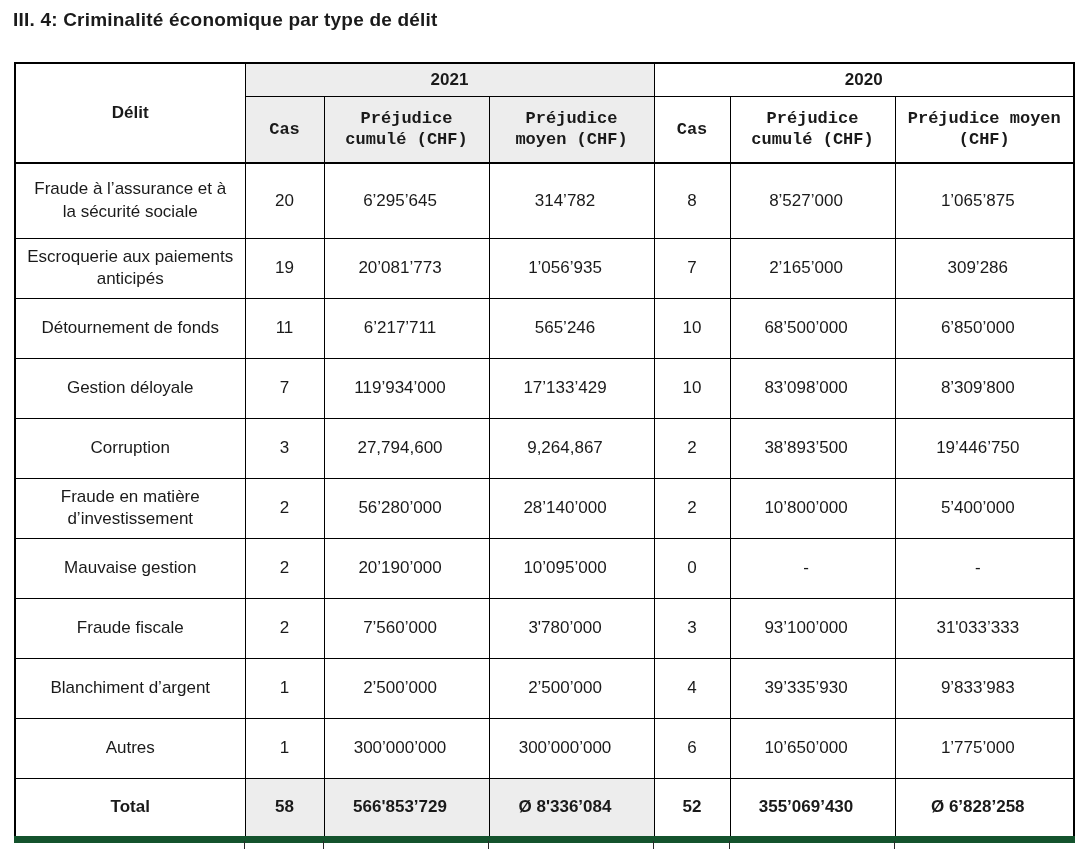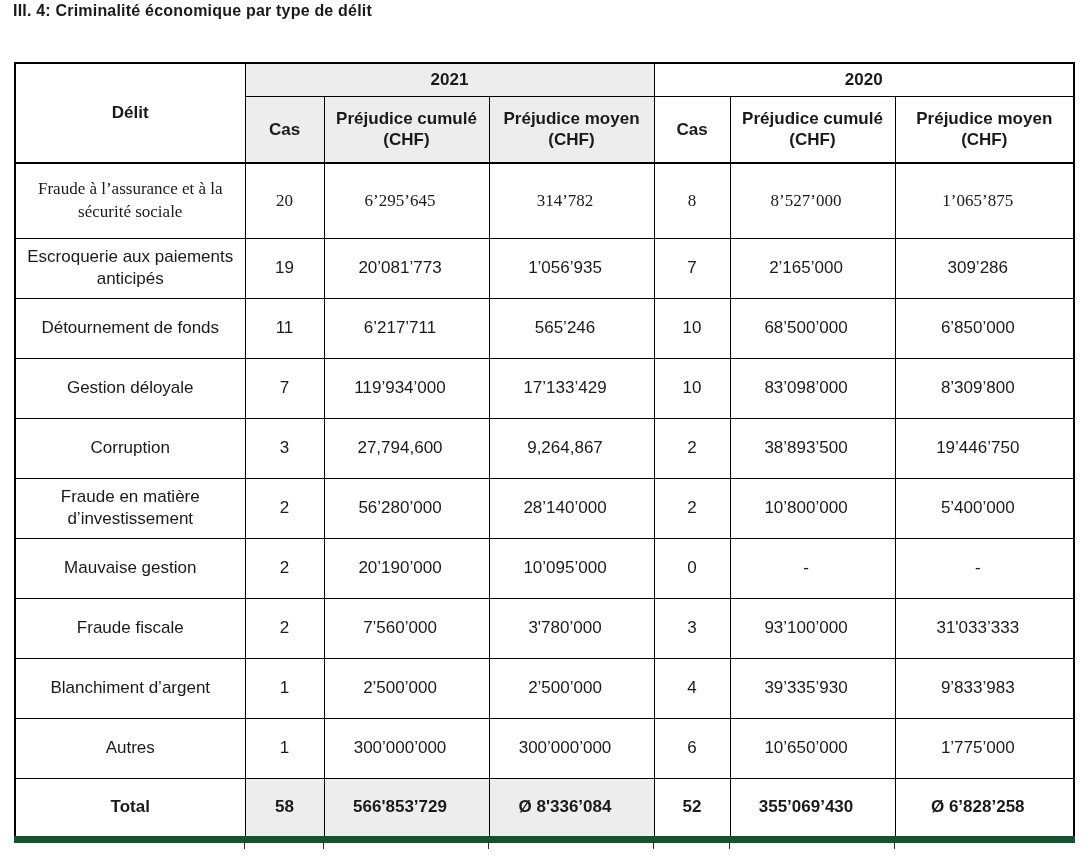--- a/index.html
+++ b/index.html
@@ -11,8 +11,8 @@
     color:#1a1a1a;
   }
   .title{
-    position:absolute;left:13px;top:2px;
-    font-size:16px;font-weight:700;letter-spacing:.2px;
+    position:absolute;left:13px;top:9px;
+    font-size:19px;font-weight:700;letter-spacing:.2px;
   }
   table.crime{
     position:absolute;left:14px;top:62px;

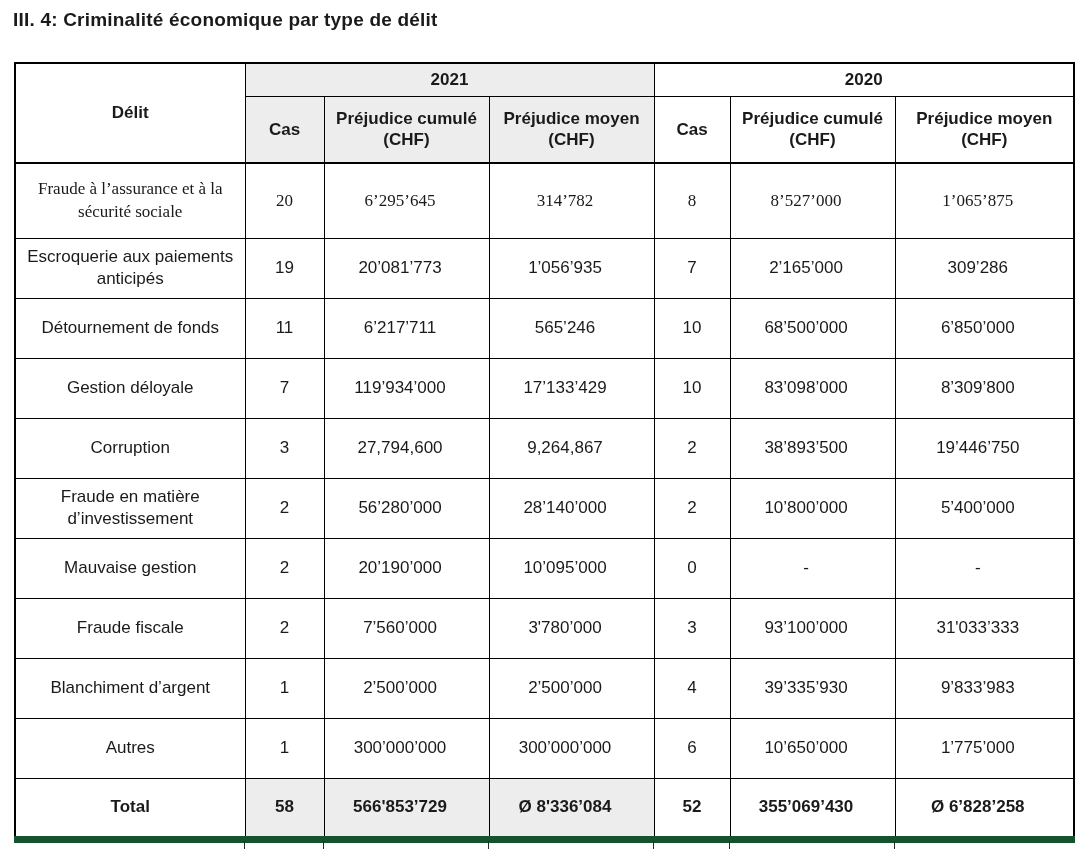--- a/index.html
+++ b/index.html
@@ -28,7 +28,7 @@
   }
   .crime thead th{font-weight:700;}
   tr.years{height:33px;}
-  tr.subs{height:67px;}
+  tr.subs{height:67px;font-family:Liberation Mono, monospace;}
   tr.subs th{border-bottom:2px solid #000;padding:0 10px;line-height:1.25;}
   tr.subs th.cas{padding:0 4px;}
   tr.r{height:60px;}

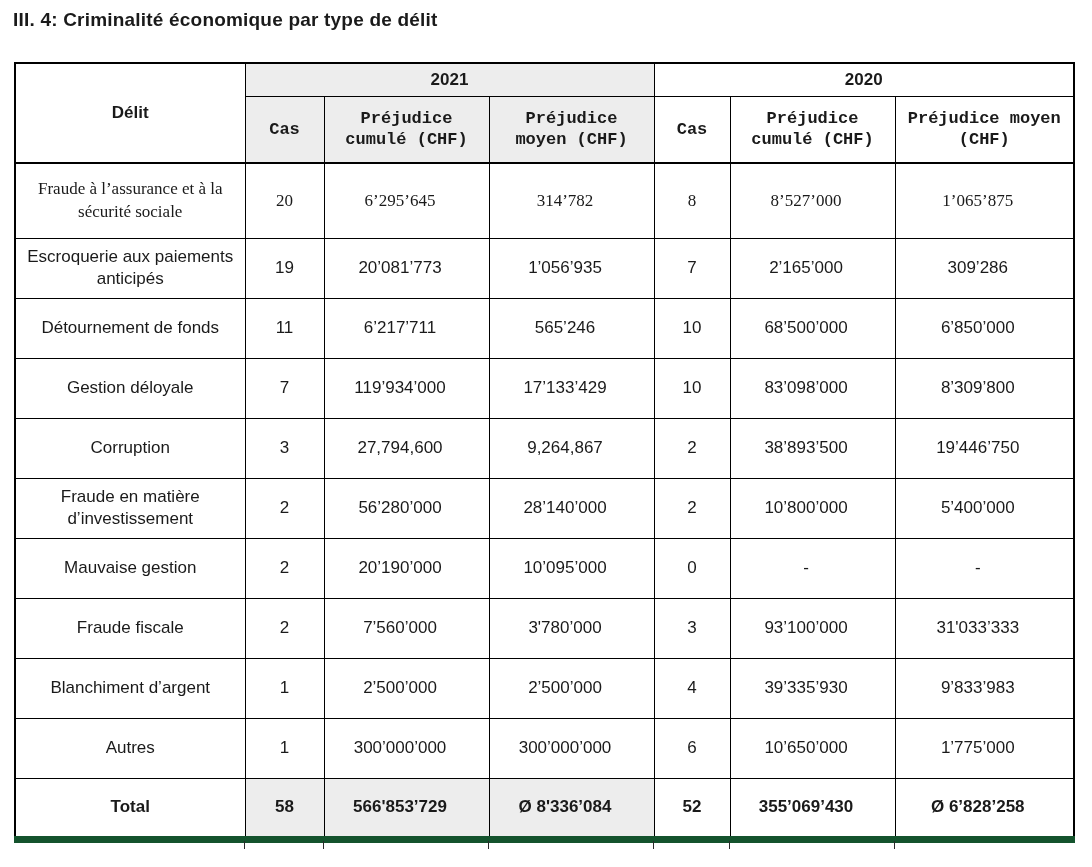--- a/index.html
+++ b/index.html
@@ -32,7 +32,7 @@
   tr.subs th{border-bottom:2px solid #000;padding:0 10px;line-height:1.25;}
   tr.subs th.cas{padding:0 4px;}
   tr.r{height:60px;}
-  tr.r-tall{height:75px;font-family:Liberation Serif, serif;}
+  tr.r-tall{height:75px;}
   tr.total-row{height:61px;}
   tr.total-row td{font-weight:700;border-bottom:7px solid #14532d;}
   .g{background:#ededed;}

